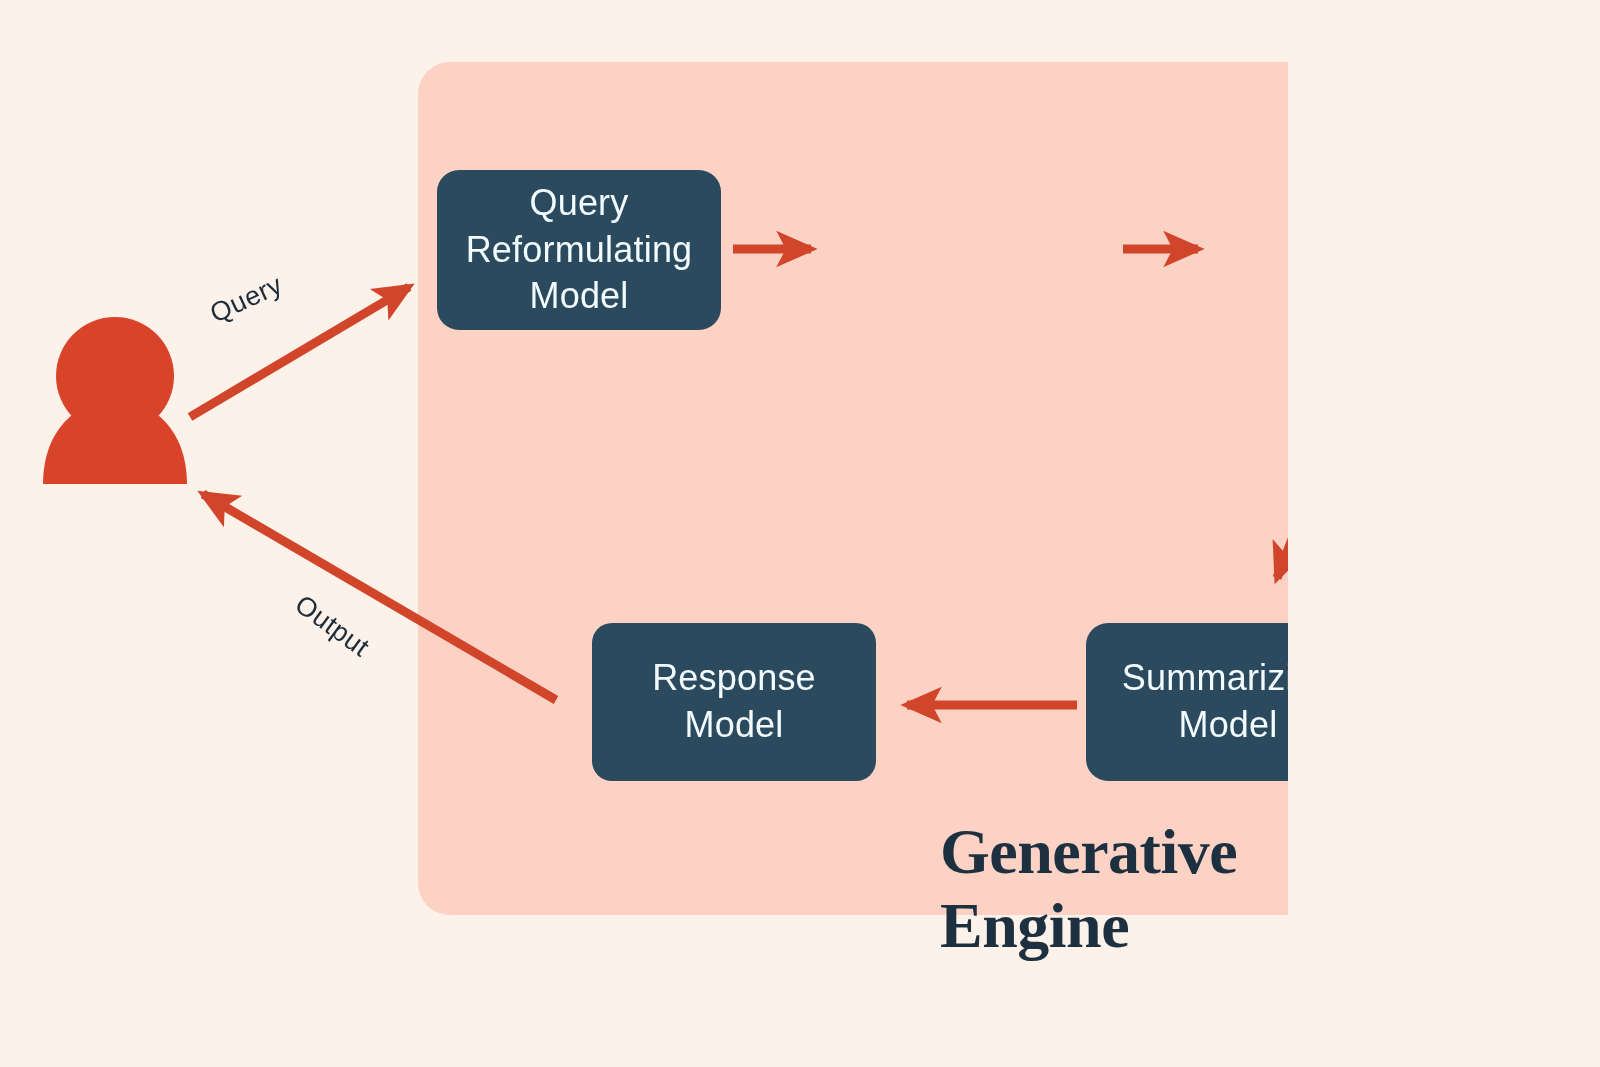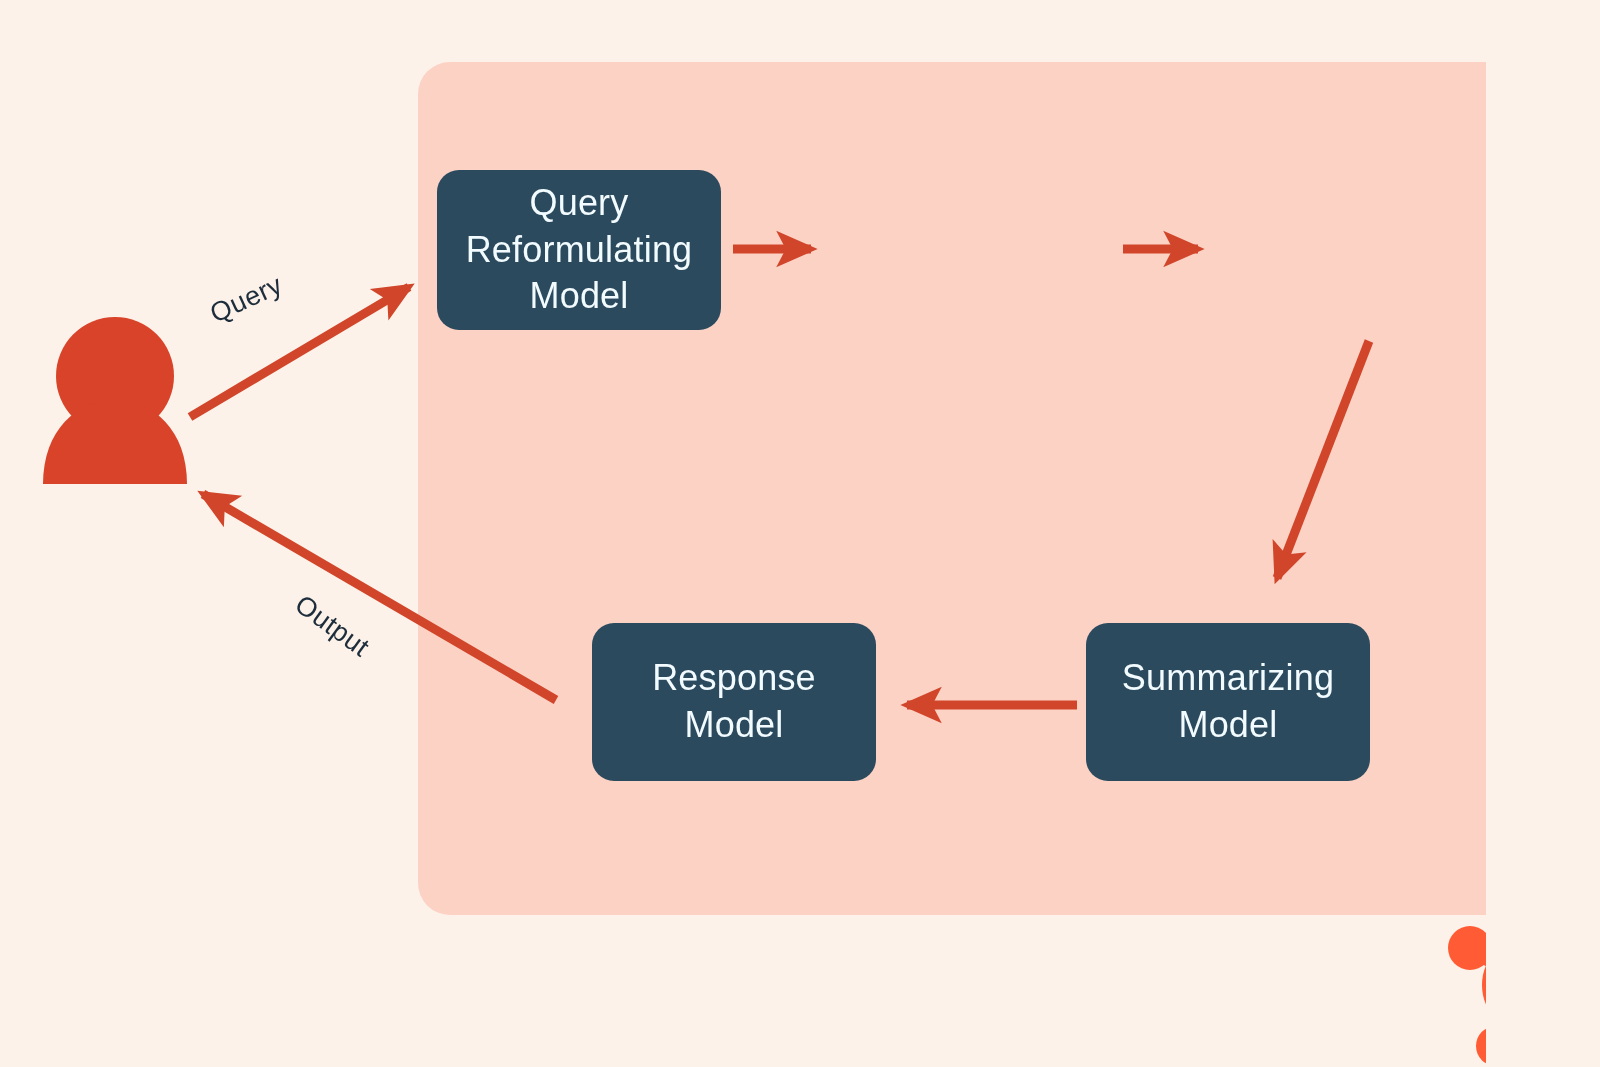--- a/index.html
+++ b/index.html
@@ -9,7 +9,7 @@
   }
   #stage {
     position: relative;
-    width: 1486px;
+    width: 1288px;
     height: 1067px;
     background: #fdf2e9;
     overflow: hidden;

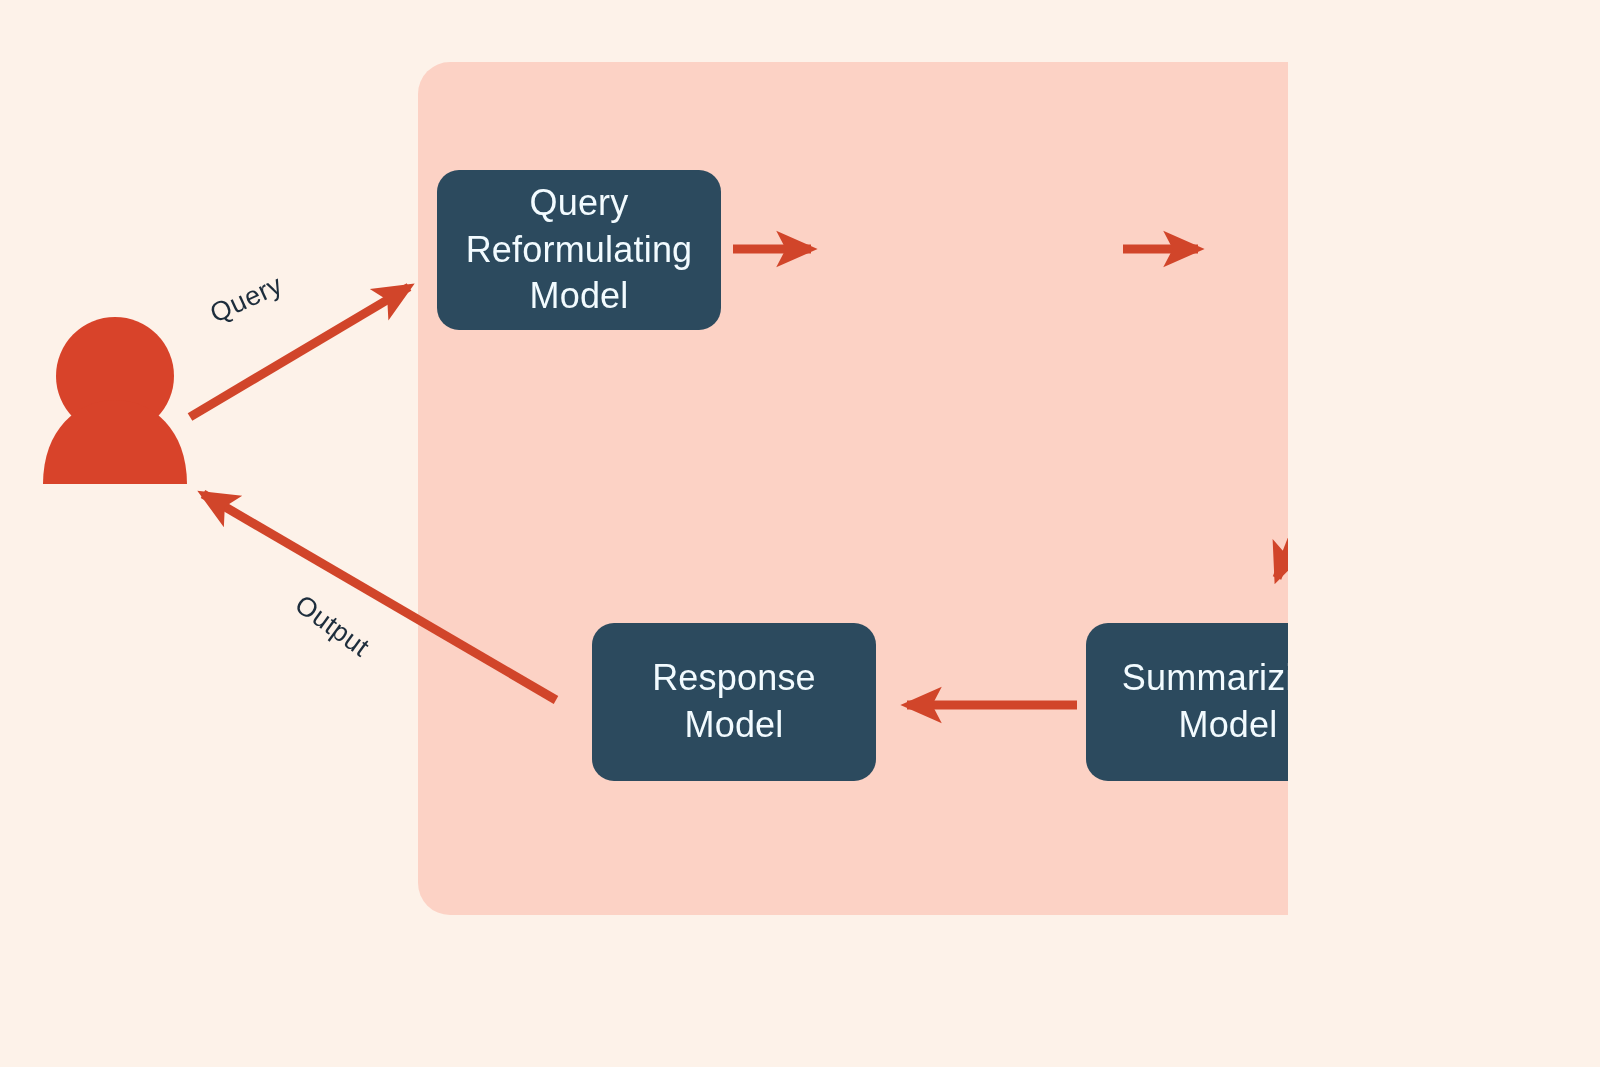--- a/index.html
+++ b/index.html
@@ -53,7 +53,7 @@
   #node-reformulated-queries { left: 827px; top: 170px; width: 284px; height: 160px; }
   #node-search-engines      { left: 1214px; top: 170px; width: 288px; height: 160px; }
   #node-summarizing-model   { left: 1086px; top: 623px; width: 284px; height: 158px; }
-  #node-response-model      { left: 592px;  top: 623px; width: 284px; height: 158px; }
+  #node-response-model      { left: 592px;  top: 623px; width: 284px; height: 158px; border-radius: 20px; }
 
   
   #overlay {

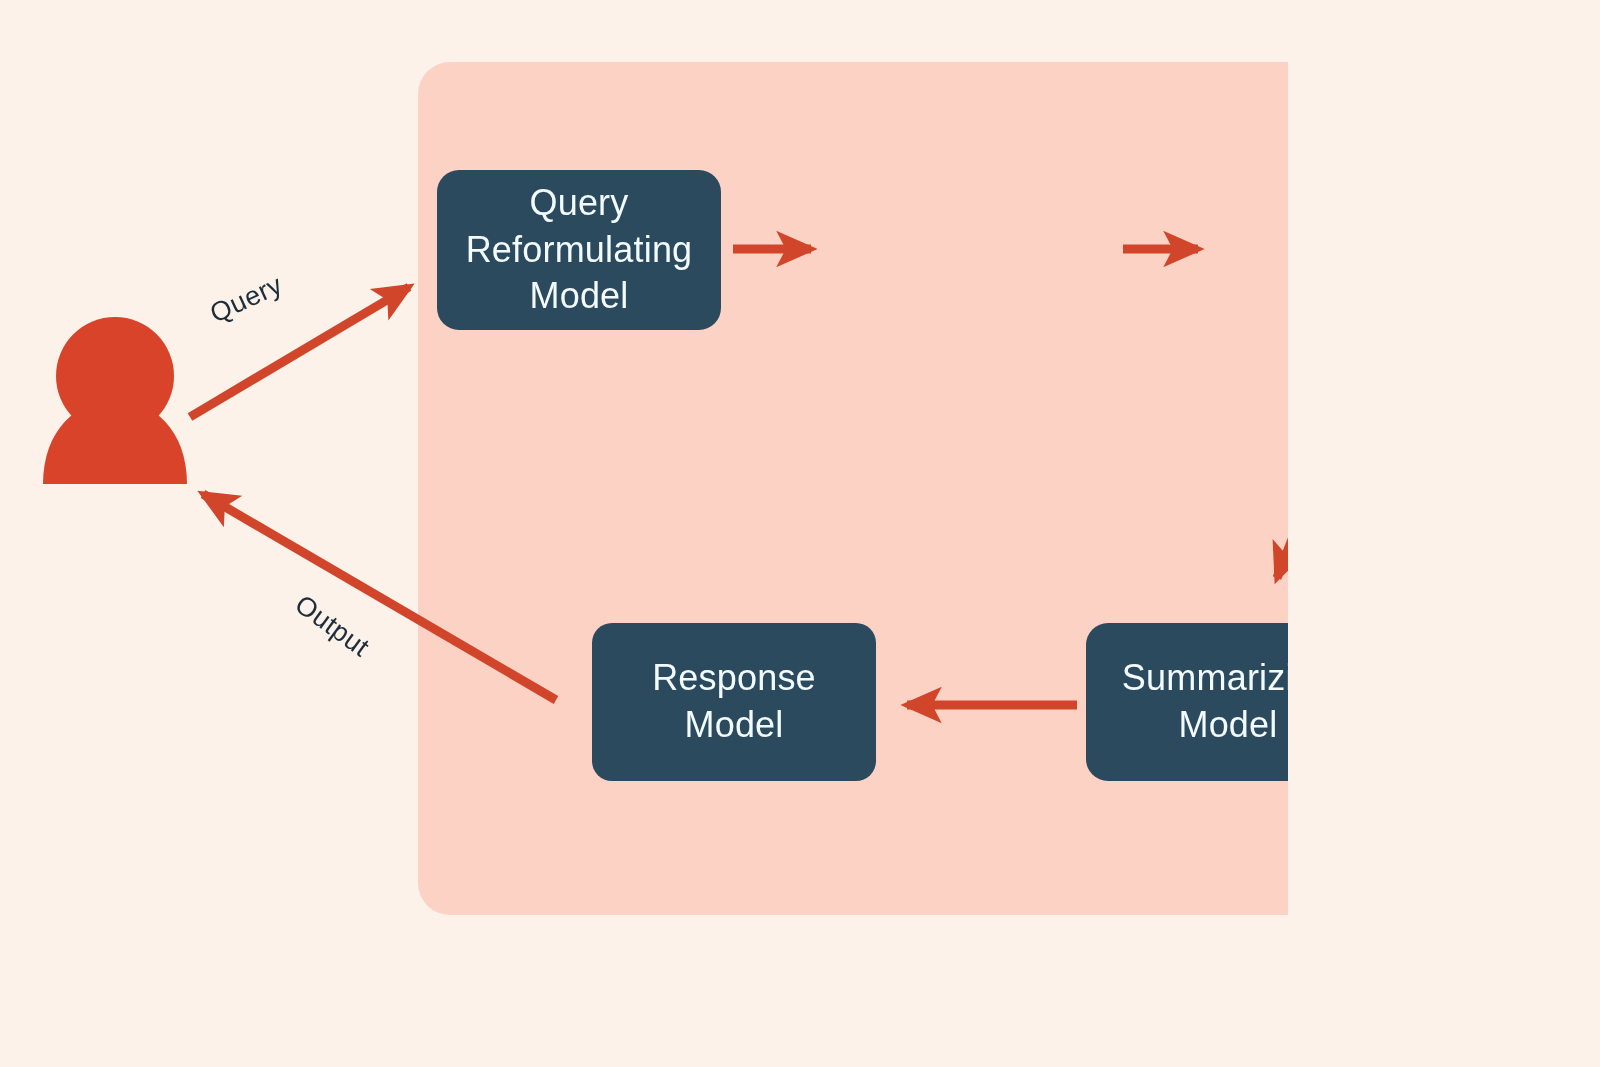--- a/index.html
+++ b/index.html
@@ -165,6 +165,7 @@
   <div class="edge-label" id="edge-label-query">Query</div>
   <div class="edge-label" id="edge-label-output">Output</div>
 
+  <div id="engine-title">Generative Engine</div>
 
 </div>
 

